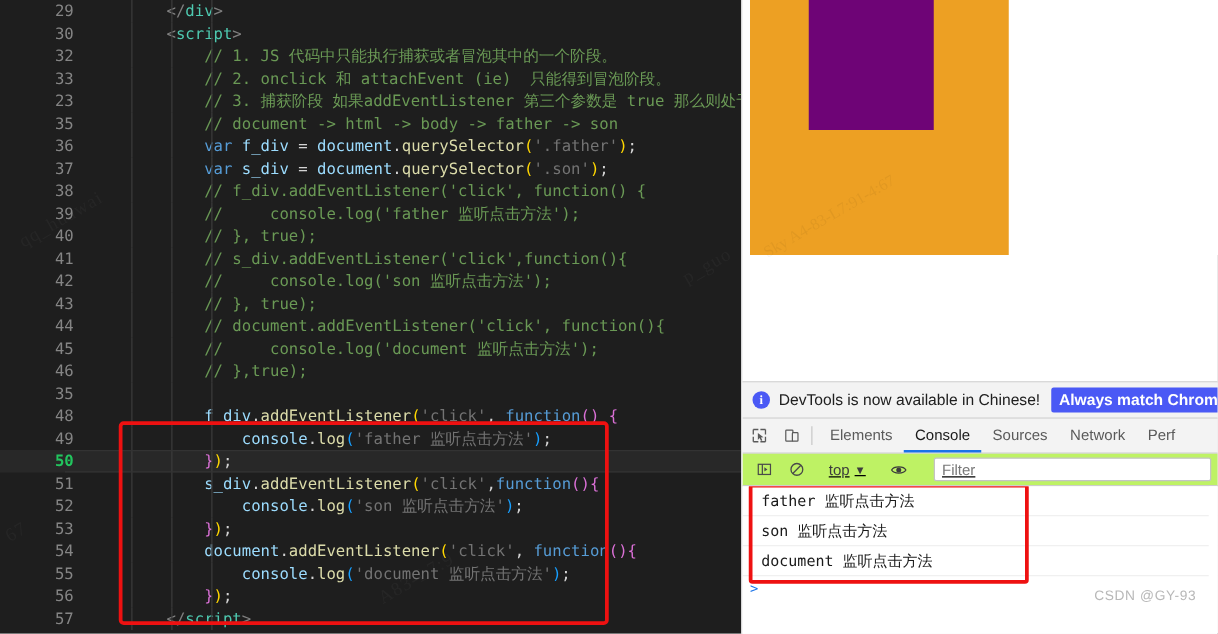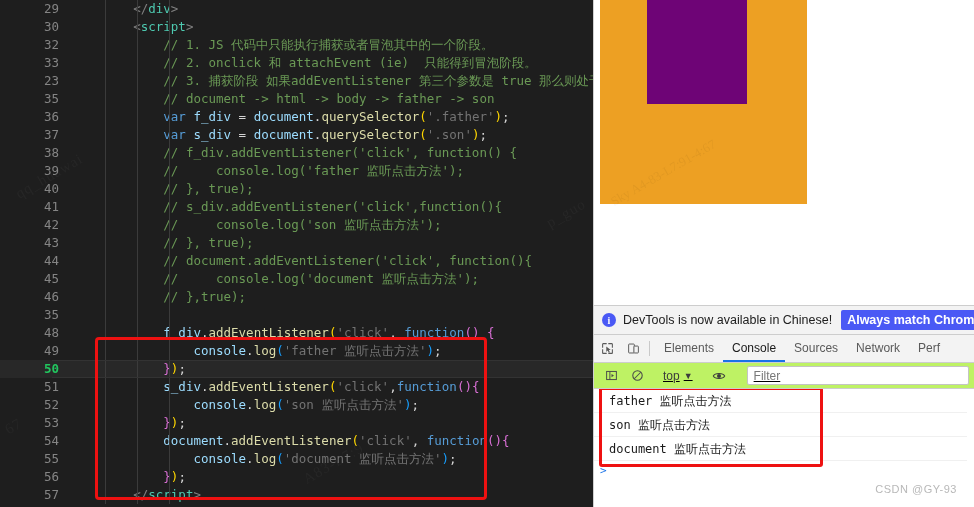--- a/index.html
+++ b/index.html
@@ -230,7 +230,7 @@
   }
   #csdn-watermark {
     position:absolute;
-    right:18px; bottom:12px;
+    right:18px; bottom:24px;
     font-size:11px;
     color:#b8b8b8;
     letter-spacing:0.5px;

